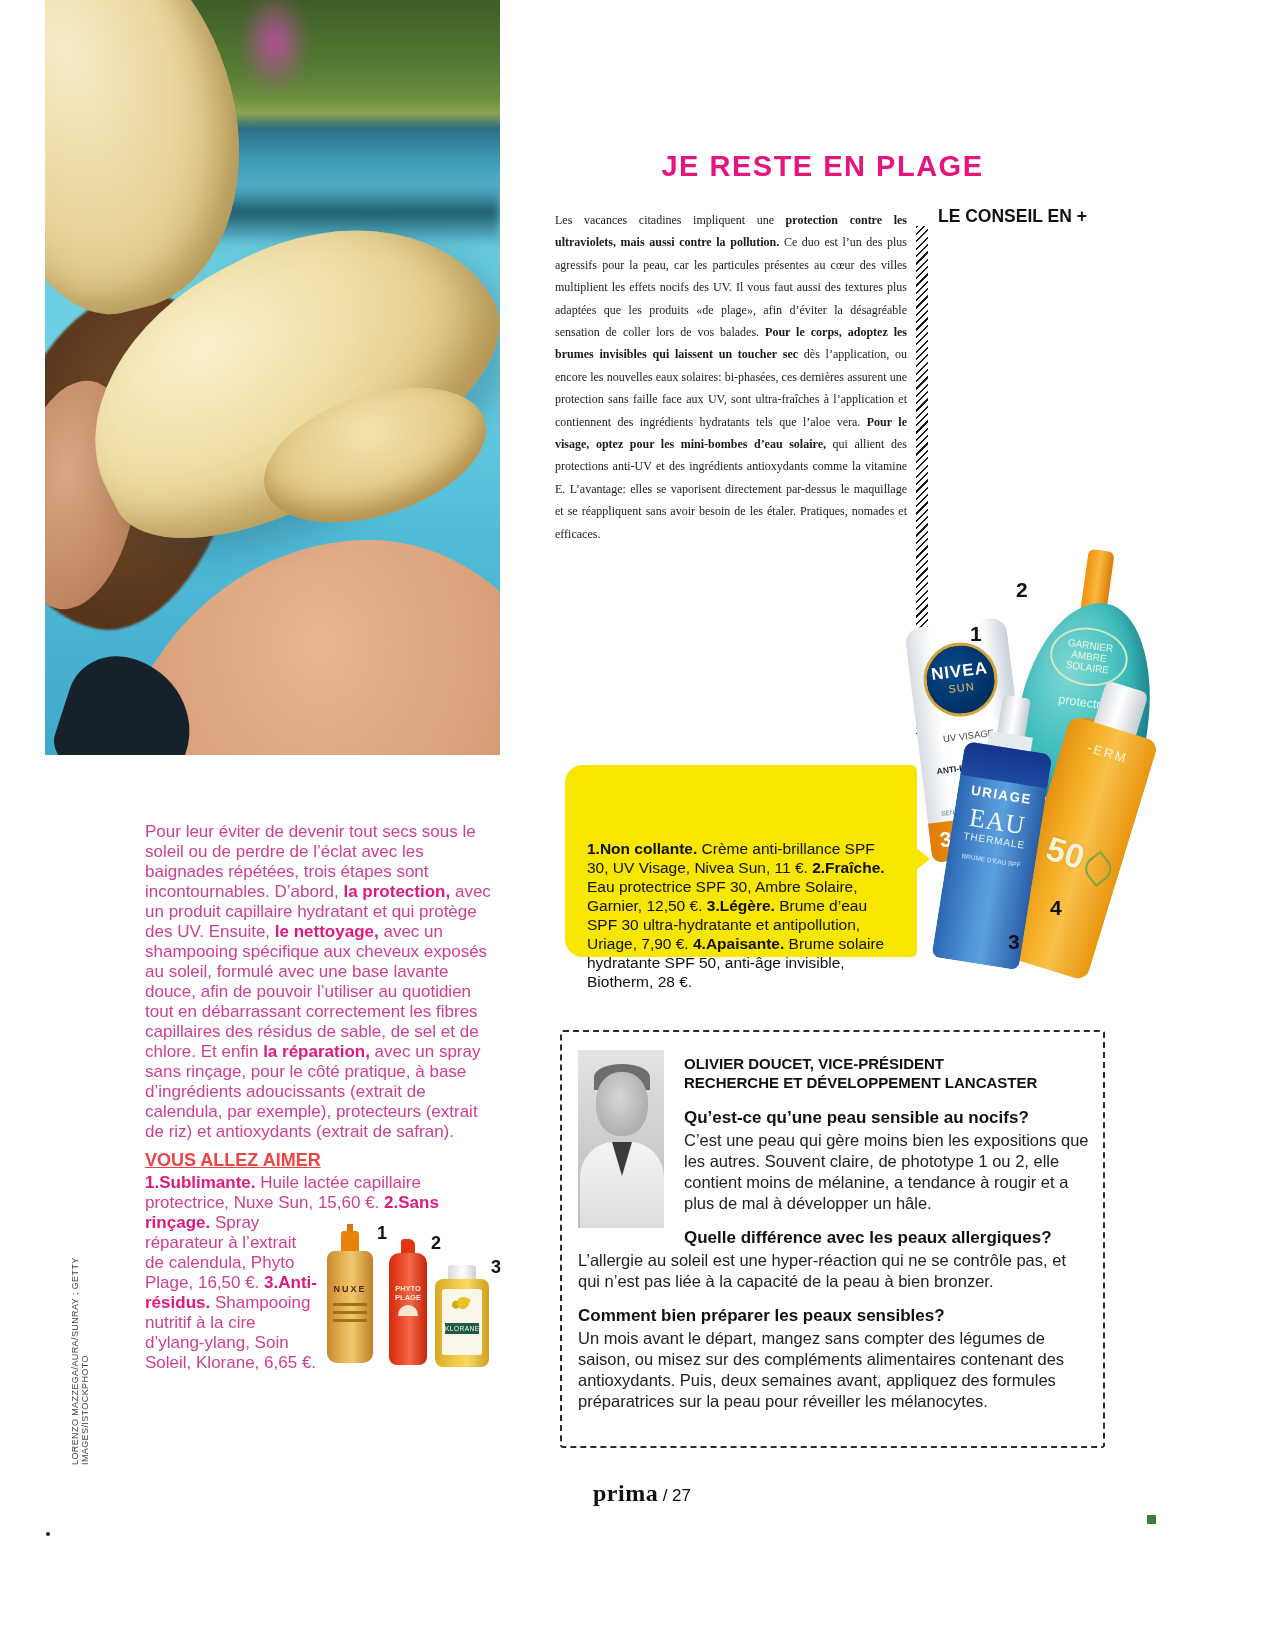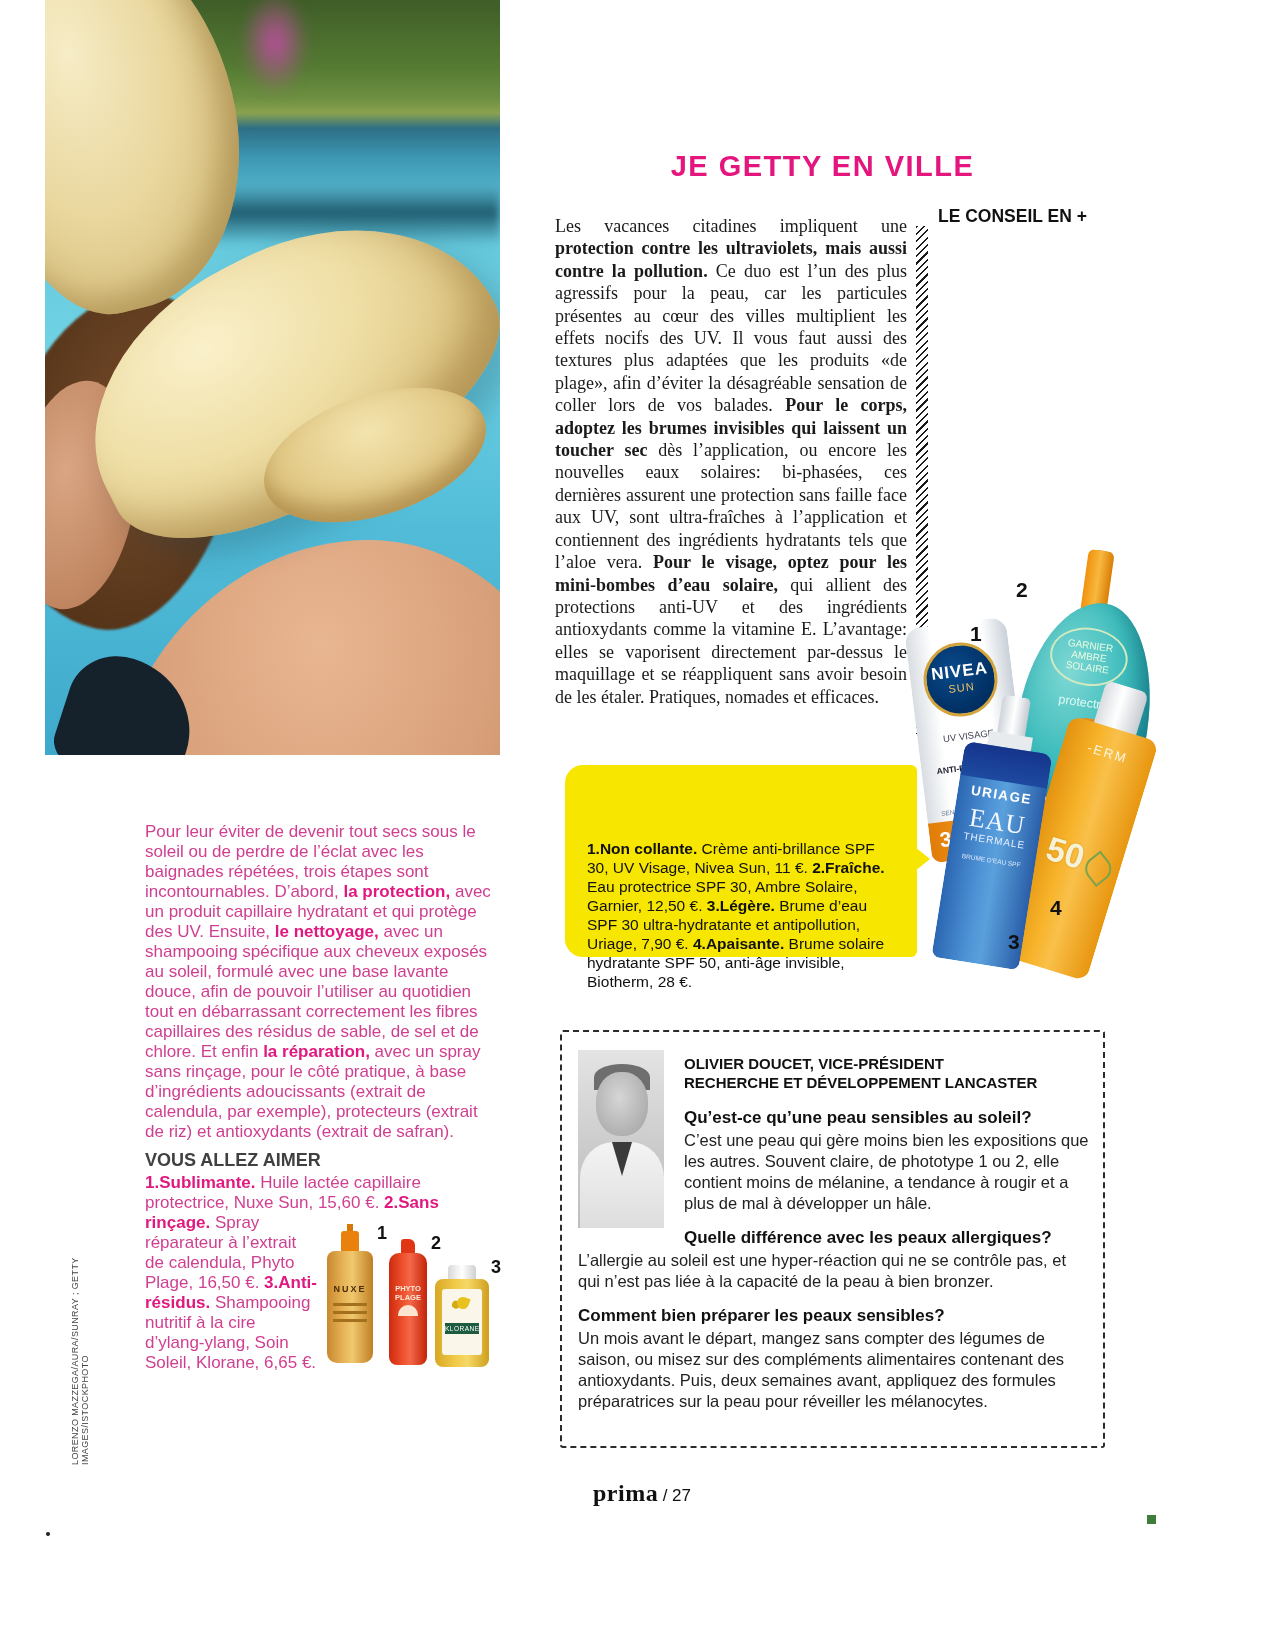--- a/index.html
+++ b/index.html
@@ -230,7 +230,7 @@
 
   <div class="credit">LORENZO MAZZEGA/AURA/SUNRAY ; GETTY IMAGES/ISTOCKPHOTO</div>
 
-  <div class="title">JE GETTY EN VILLE</div>
+  <div class="title">JE RESTE EN PLAGE</div>
 
   <p class="article"><span>Les vacances citadines impliquent une </span><b>protection contre les ultraviolets, mais aussi contre la pollution.</b><span> Ce duo est l’un des plus agressifs pour la peau, car les particules présentes au cœur des villes multiplient les effets nocifs des UV. Il vous faut aussi des textures plus adaptées que les produits «de plage», afin d’éviter la désagréable sensation de coller lors de vos balades. </span><b>Pour le corps, adoptez les brumes invisibles qui laissent un toucher sec</b><span> dès l’application, ou encore les nouvelles eaux solaires: bi-phasées, ces dernières assurent une protection sans faille face aux UV, sont ultra-fraîches à l’application et contiennent des ingrédients hydratants tels que l’aloe vera. </span><b>Pour le visage, optez pour les mini-bombes d’eau solaire,</b><span> qui allient des protections anti-UV et des ingrédients antioxydants comme la vitamine E. L’avantage: elles se vaporisent directement par-dessus le maquillage et se réappliquent sans avoir besoin de les étaler. Pratiques, nomades et efficaces.</span></p>
 

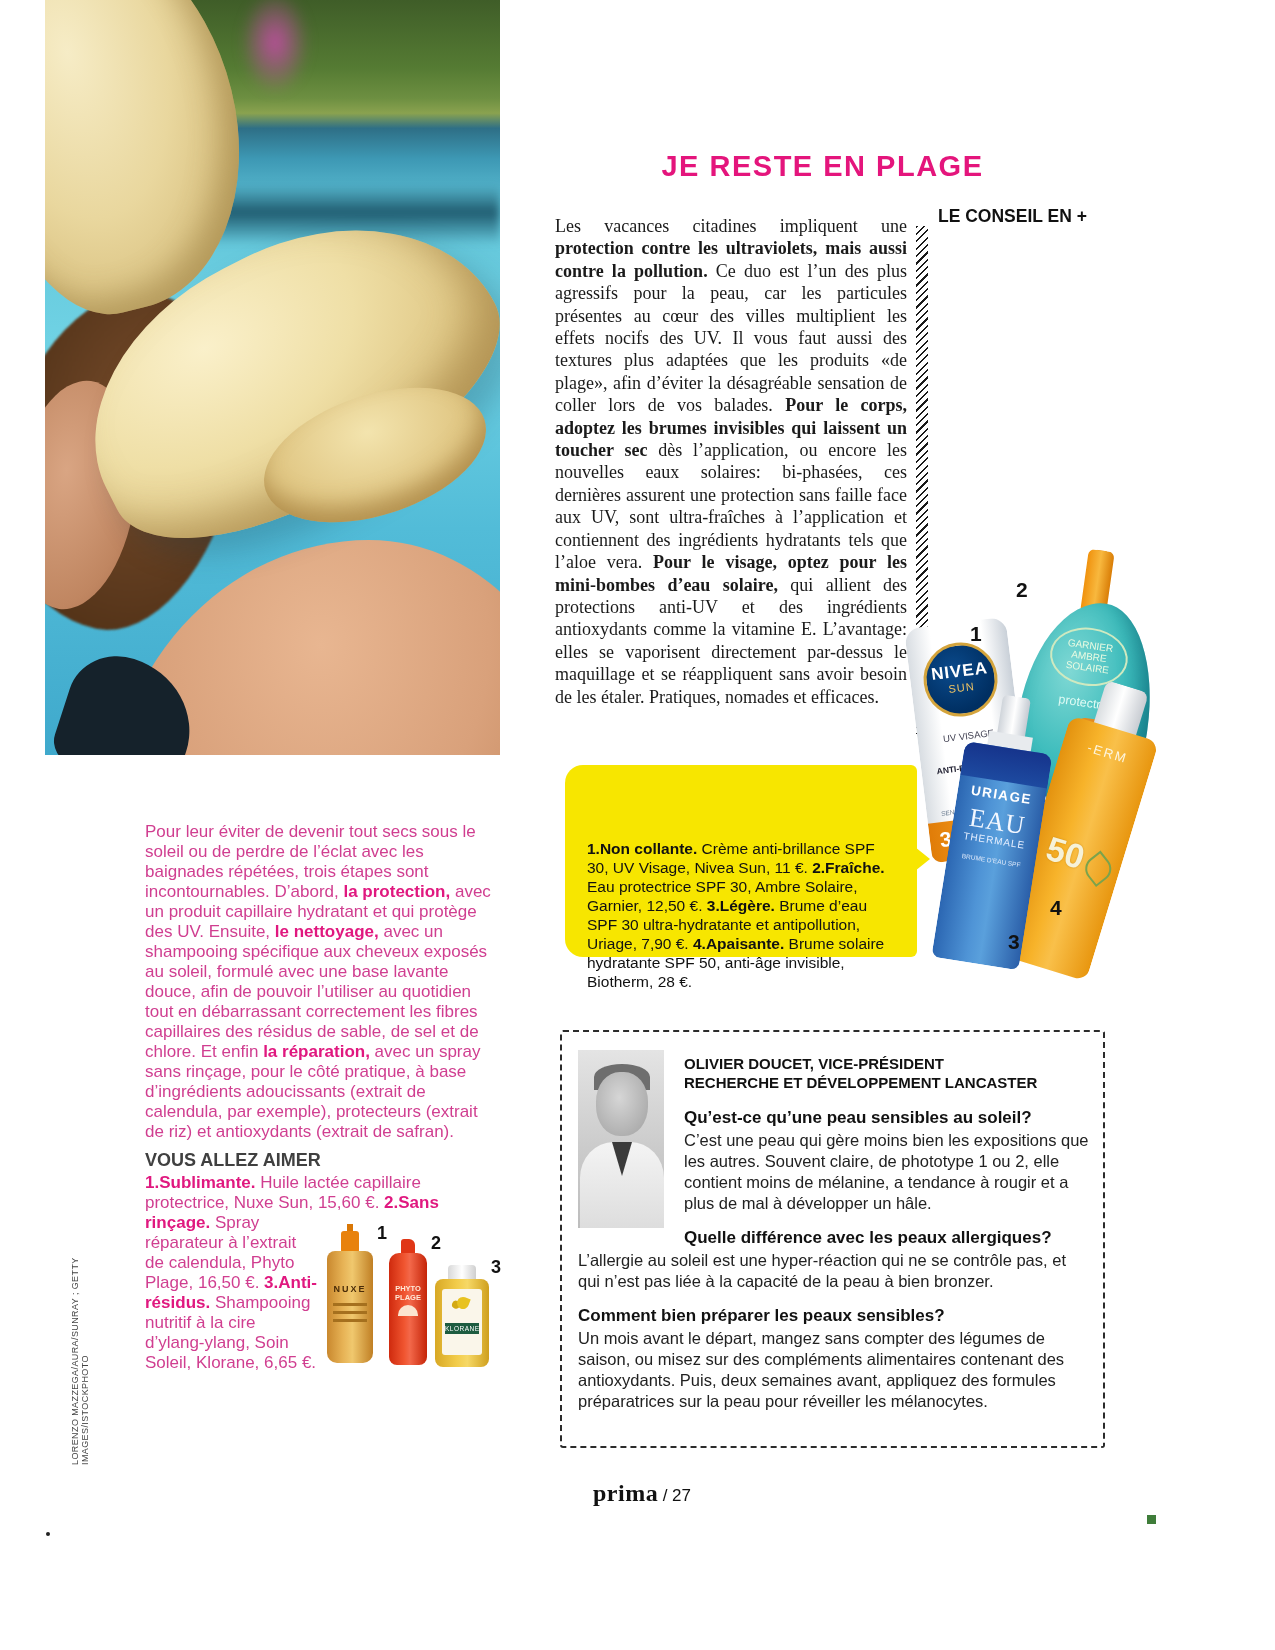--- a/index.html
+++ b/index.html
@@ -47,7 +47,7 @@
   .title{position:absolute;left:555px;top:150px;width:535px;text-align:center;
          font-family:"Liberation Sans",sans-serif;font-weight:bold;font-size:29px;
          letter-spacing:1.5px;color:#e4157c;}
-  .article{position:absolute;left:555px;top:197px;width:352px;font-size:18px;
+  .article{position:absolute;left:555px;top:197px;width:352px;font-size:12px;
            line-height:22.4px;text-align:justify;}
   .article b,.conseil b{font-weight:bold;}
 

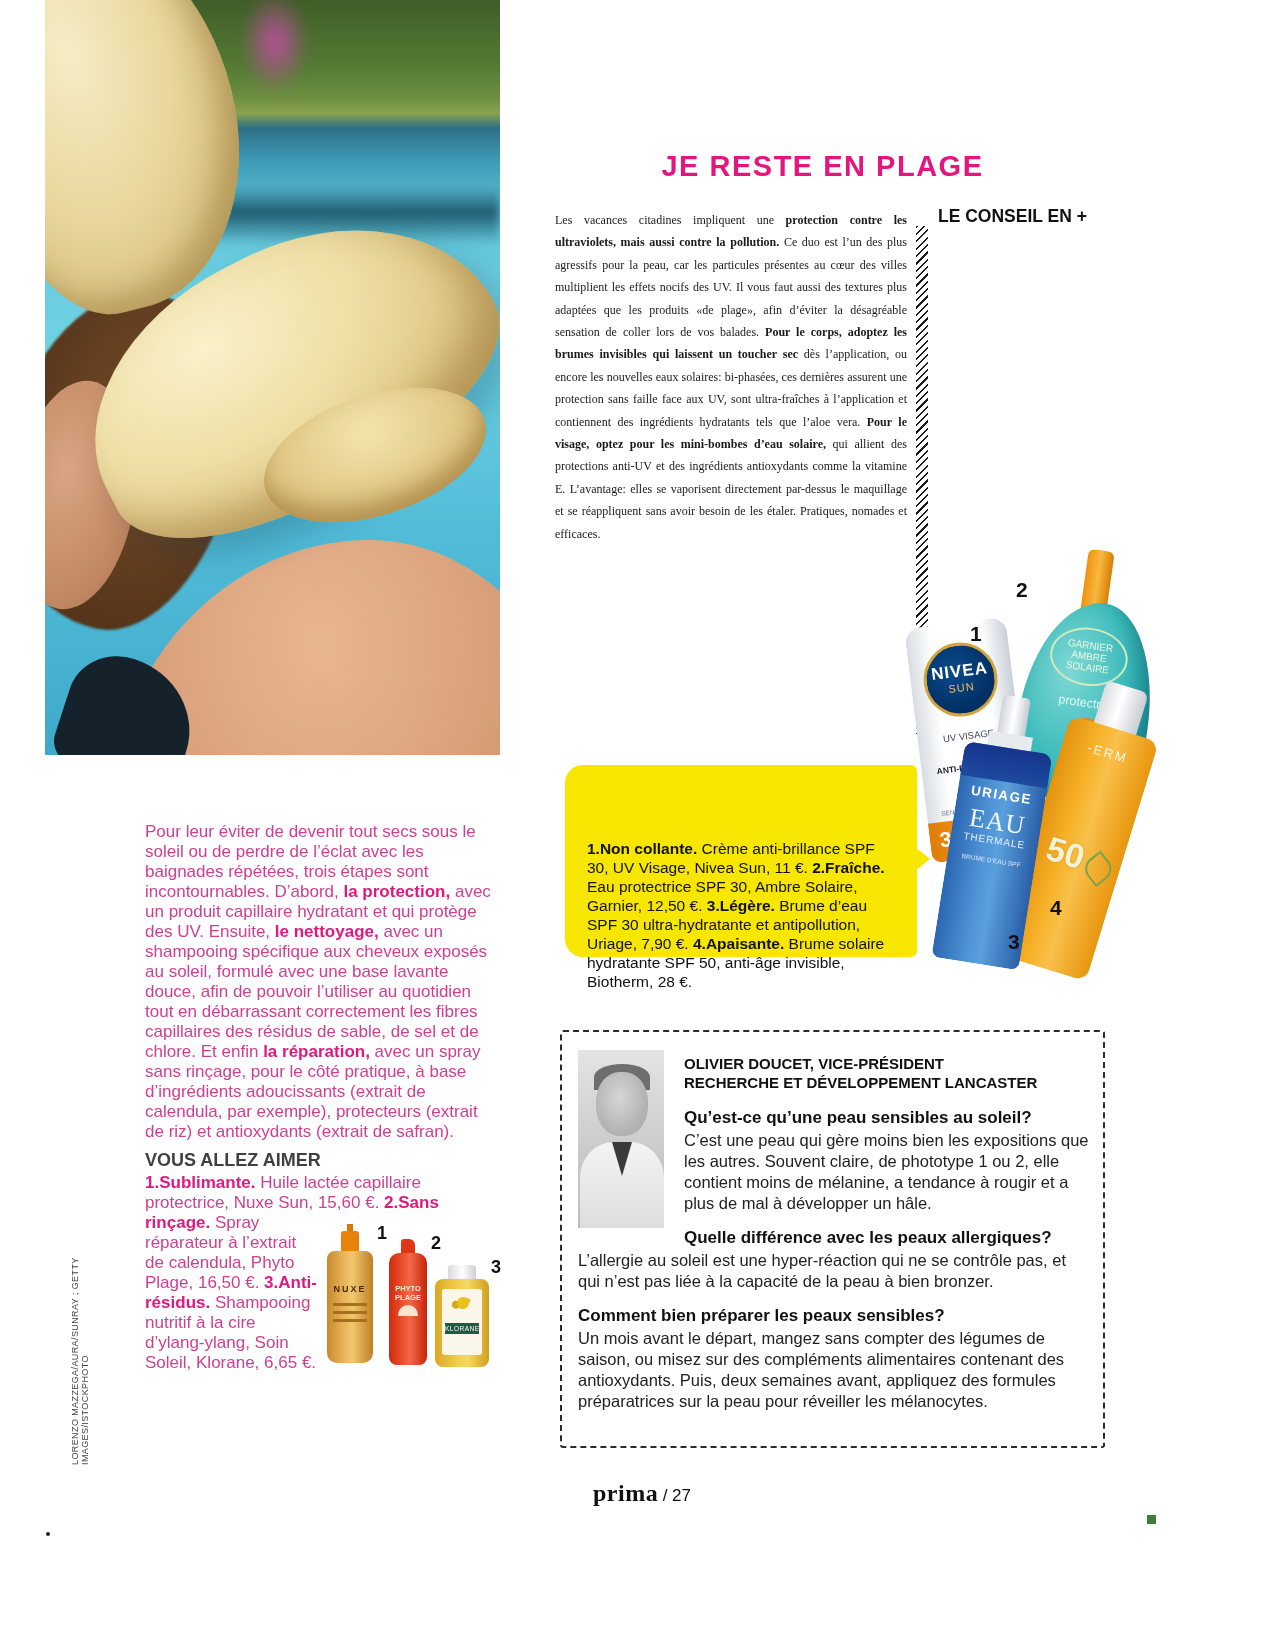--- a/index.html
+++ b/index.html
@@ -331,7 +331,7 @@
         <div class="collar"></div>
       </div>
       <div class="expert-name"><span>OLIVIER DOUCET, VICE-PRÉSIDENT</span><br><span>RECHERCHE ET DÉVELOPPEMENT LANCASTER</span></div>
-      <div class="qa-q first">Qu’est-ce qu’une peau sensibles au soleil?</div>
+      <div class="qa-q first">Qu’est-ce qu’une peau sensible au nocifs?</div>
       <p class="qa-a">C’est une peau qui gère moins bien les expositions que les autres. Souvent claire, de phototype 1 ou 2, elle contient moins de mélanine, a tendance à rougir et a plus de mal à développer un hâle.</p>
       <div class="qa-q">Quelle différence avec les peaux allergiques?</div>
       <p class="qa-a">L’allergie au soleil est une hyper-réaction qui ne se contrôle pas, et qui n’est pas liée à la capacité de la peau à bien bronzer.</p>

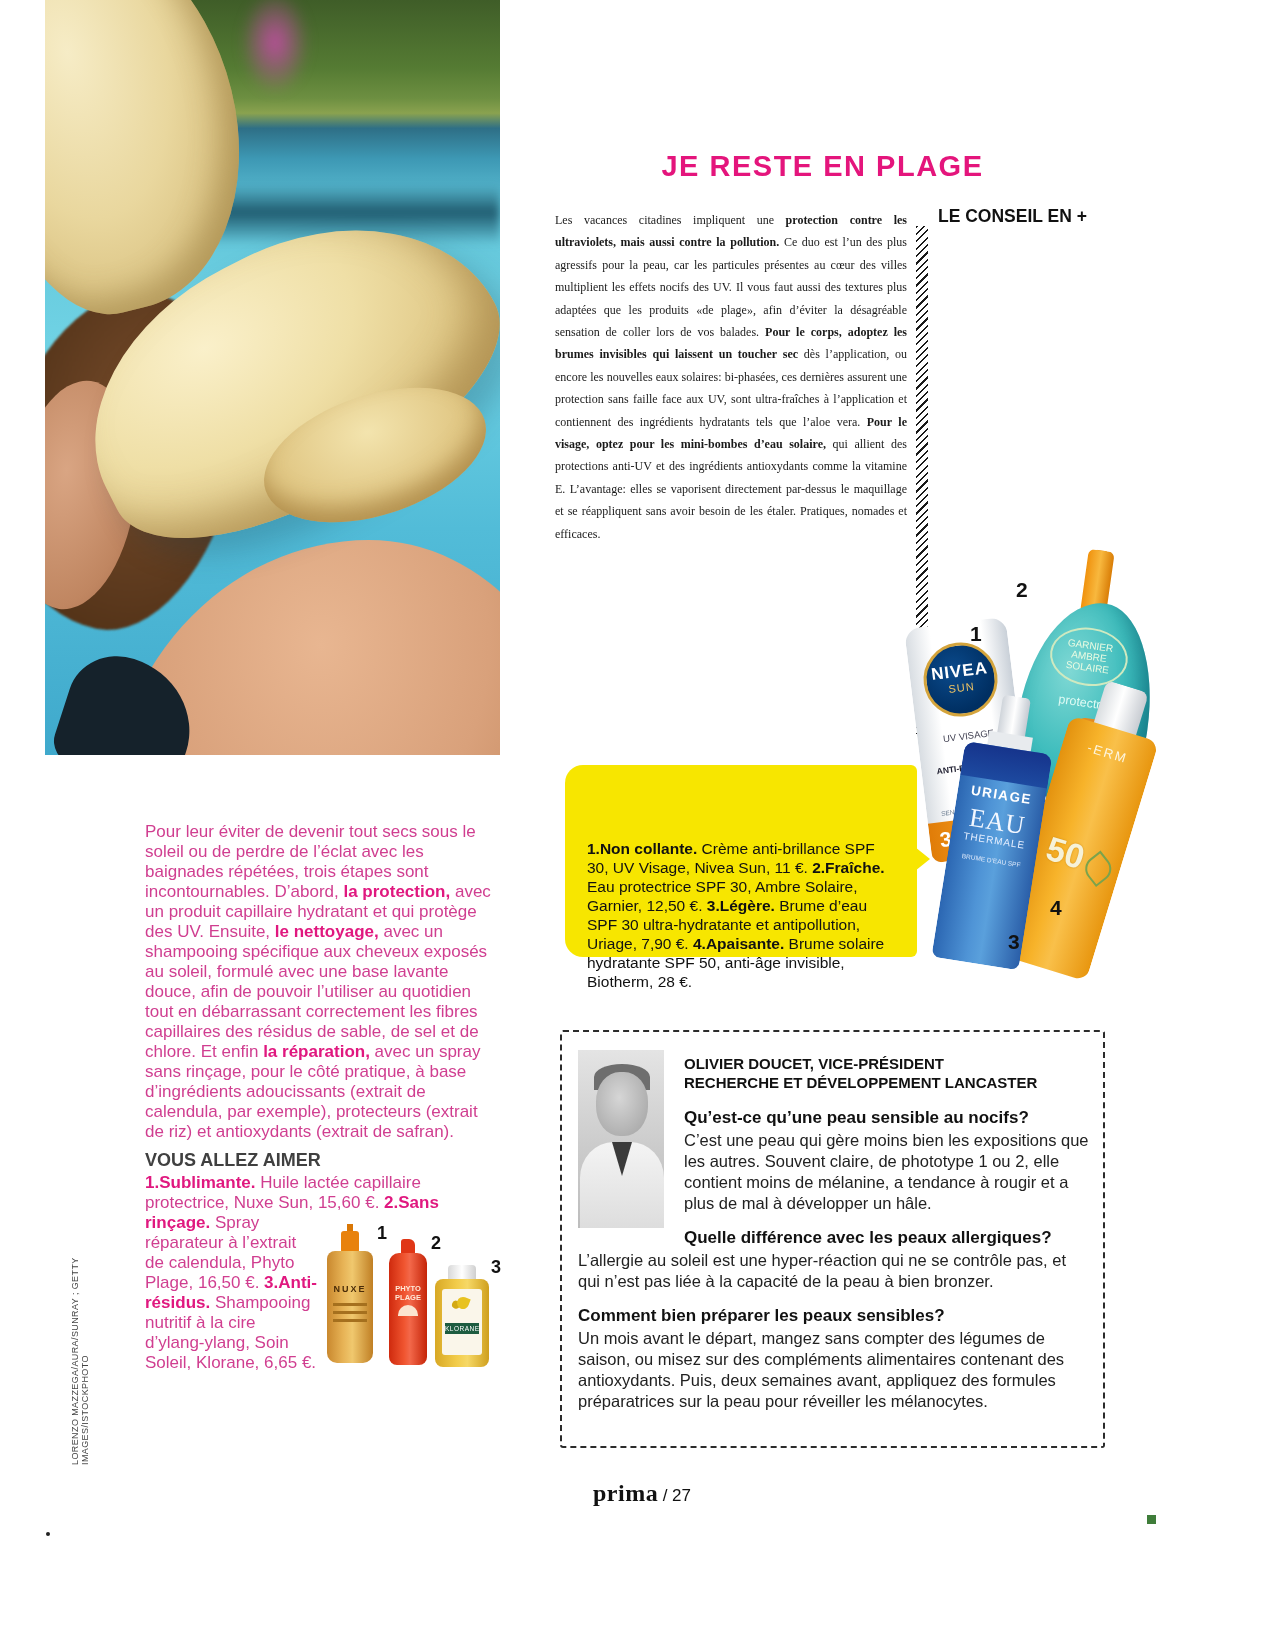--- a/index.html
+++ b/index.html
@@ -149,7 +149,7 @@
   .cheveux-title{font-weight:bold;font-size:27.5px;color:#e50b7e;margin:0 0 8px 0;letter-spacing:.2px;}
   .cheveux-body{font-size:17px;line-height:20px;margin:0;}
   .cheveux-body b,.aimer b{color:#e0187f;font-weight:bold;}
-  .aimer-title{font-weight:bold;font-size:18px;color:#404040;margin:8px 0 2px 0;}
+  .aimer-title{font-weight:bold;font-size:18px;color:#ef4444;margin:8px 0 2px 0;text-decoration:underline;}
   .aimer{font-size:17px;line-height:20px;margin:0;}
   .prod-float{float:right;width:170px;height:150px;position:relative;margin:4px 0 0 6px;}
   .bnum{position:absolute;font-family:"Liberation Sans",sans-serif;font-weight:bold;

